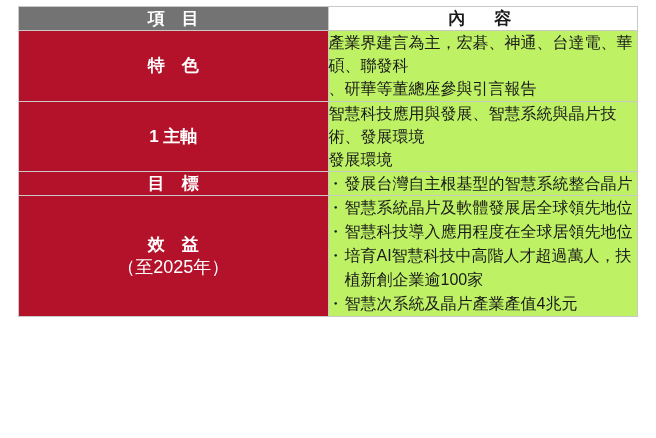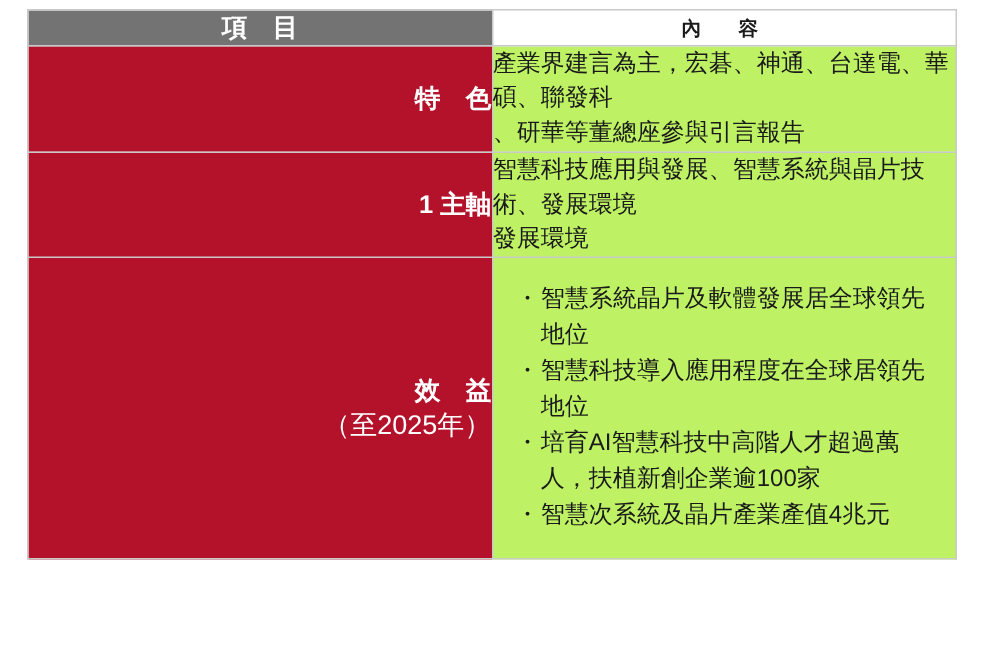--- a/index.html
+++ b/index.html
@@ -82,7 +82,7 @@
     background: #ffffff;
     color: #1a1a1a;
     text-align: center;
-    font-size: 13px;
+    font-size: 17px;
     font-weight: bold;
     padding: 5px 2px;
     letter-spacing: 6px;

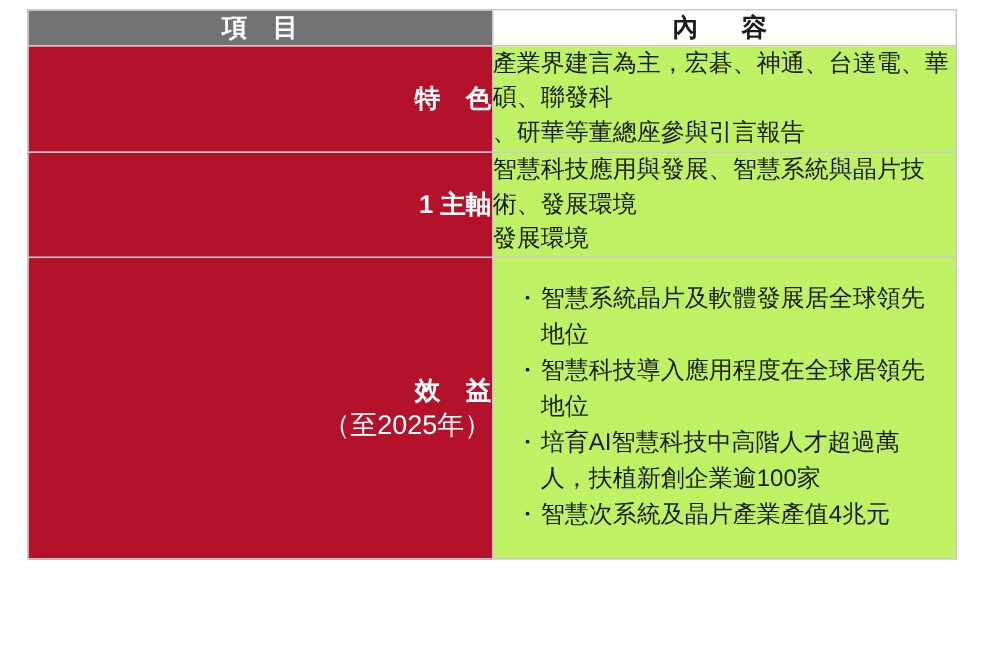--- a/index.html
+++ b/index.html
@@ -50,7 +50,7 @@
     width: 118px;
     background: #b3122a;
     color: #ffffff;
-    text-align: right;
+    text-align: center;
     font-size: 17px;
     font-weight: bold;
     line-height: 1.25;

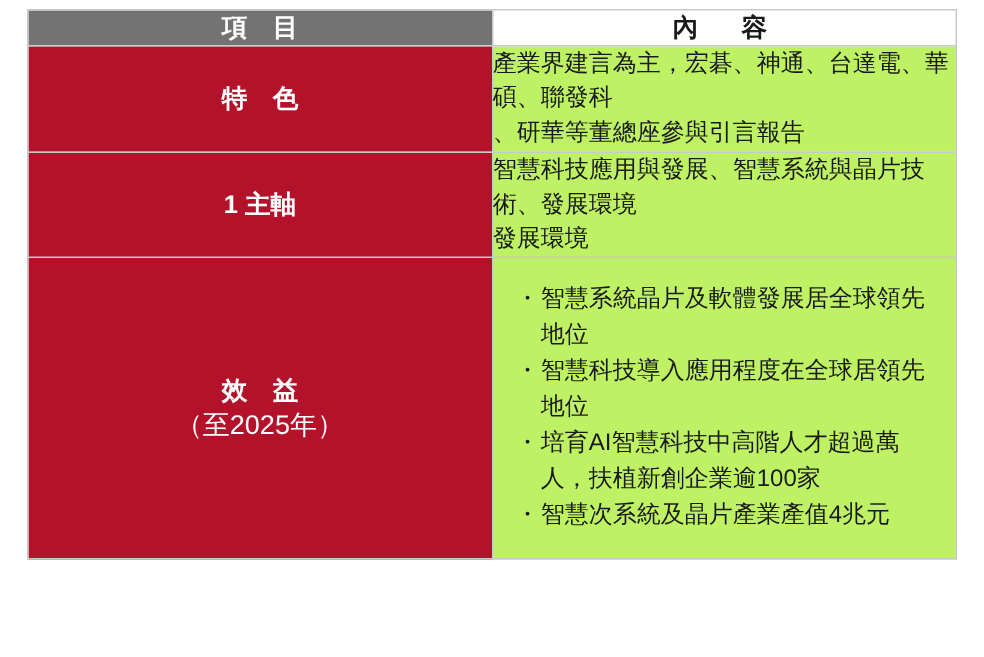--- a/index.html
+++ b/index.html
@@ -160,6 +160,14 @@
         </td>
       </tr>
 
+      <tr>
+        <td class="label">
+          <span>目　標</span>
+        </td>
+        <td class="content">
+          <div class="single-bullet">發展台灣自主根基型的智慧系統整合晶片</div>
+        </td>
+      </tr>
 
       <tr>
         <td class="label tall">

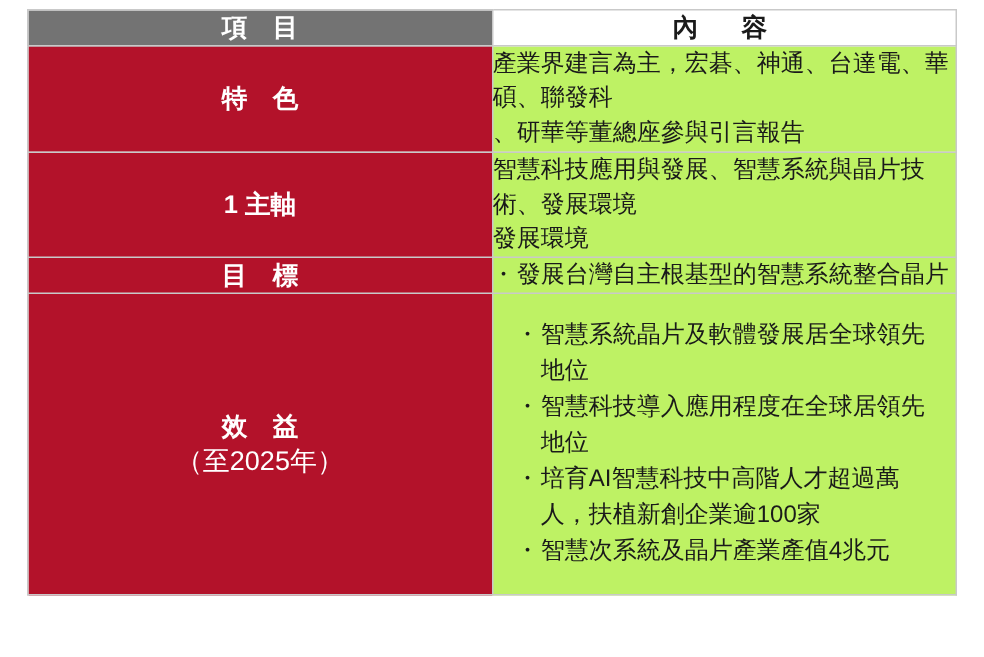--- a/index.html
+++ b/index.html
@@ -89,7 +89,7 @@
   }
   ul.bullets {
     margin: 0;
-    padding: 16px;
+    padding: 0;
     list-style: none;
   }
   ul.bullets li {

